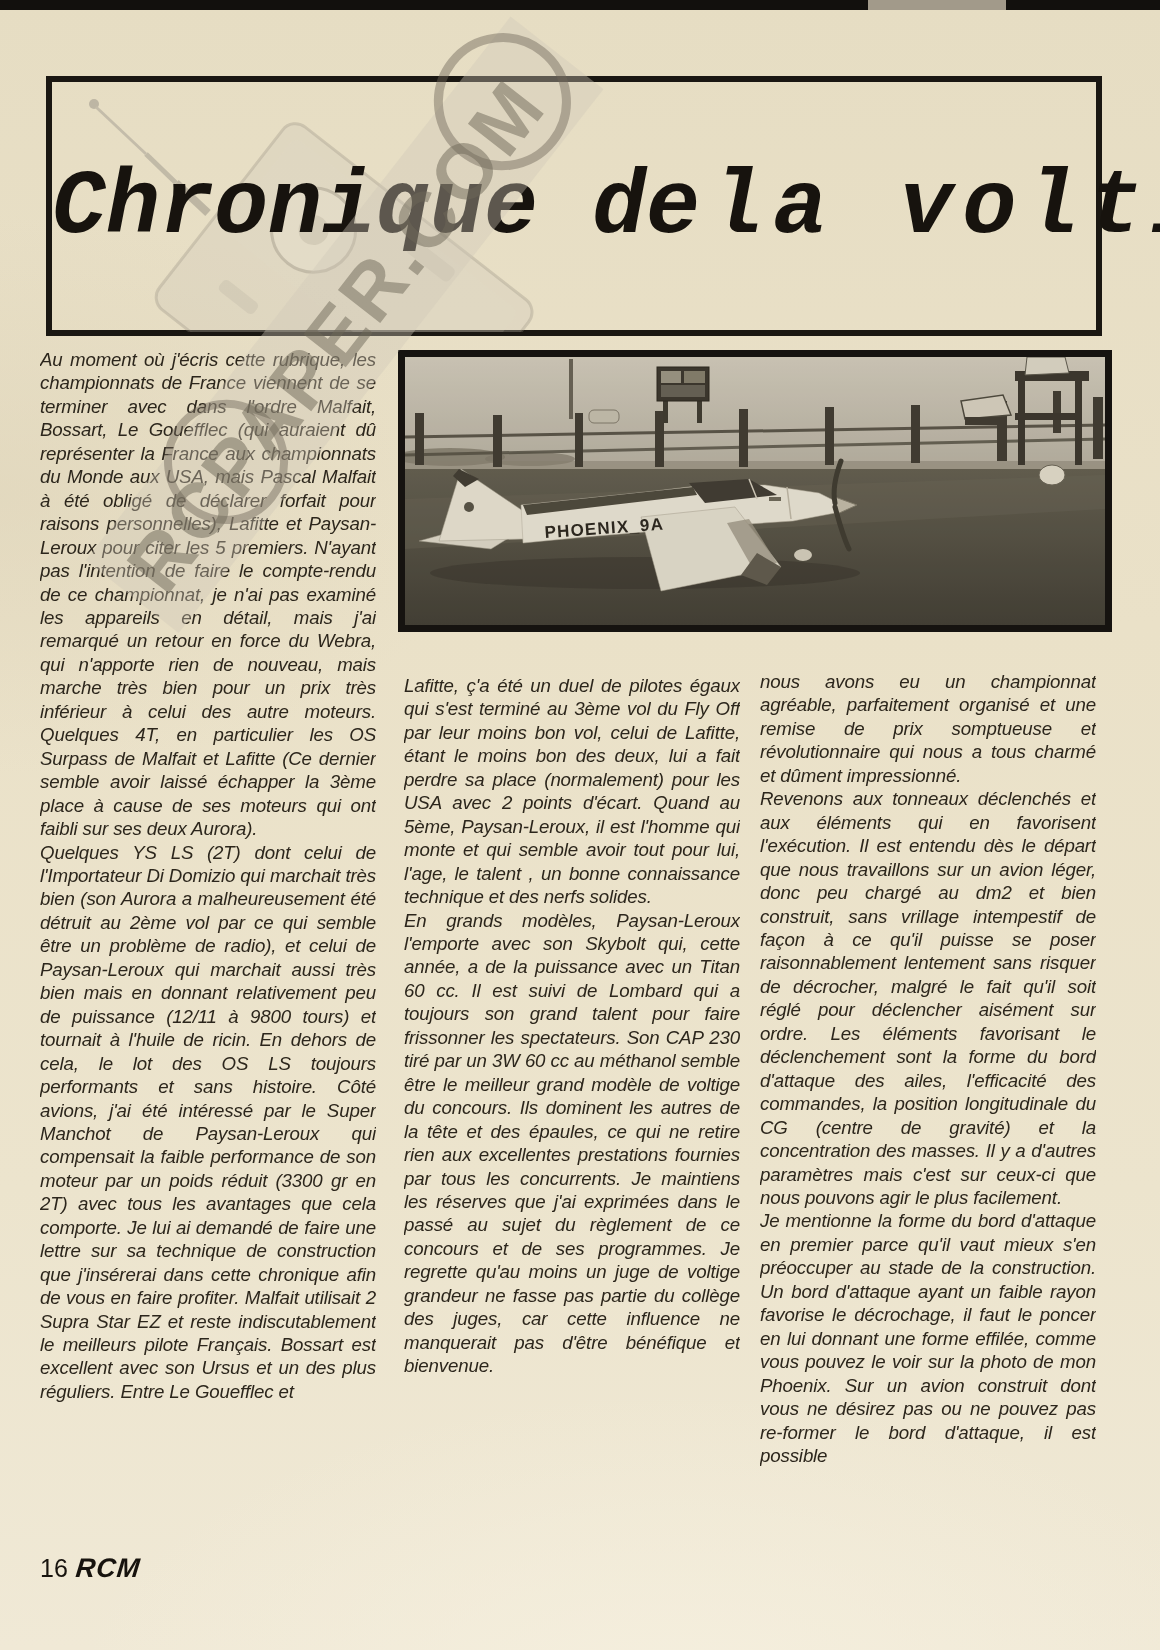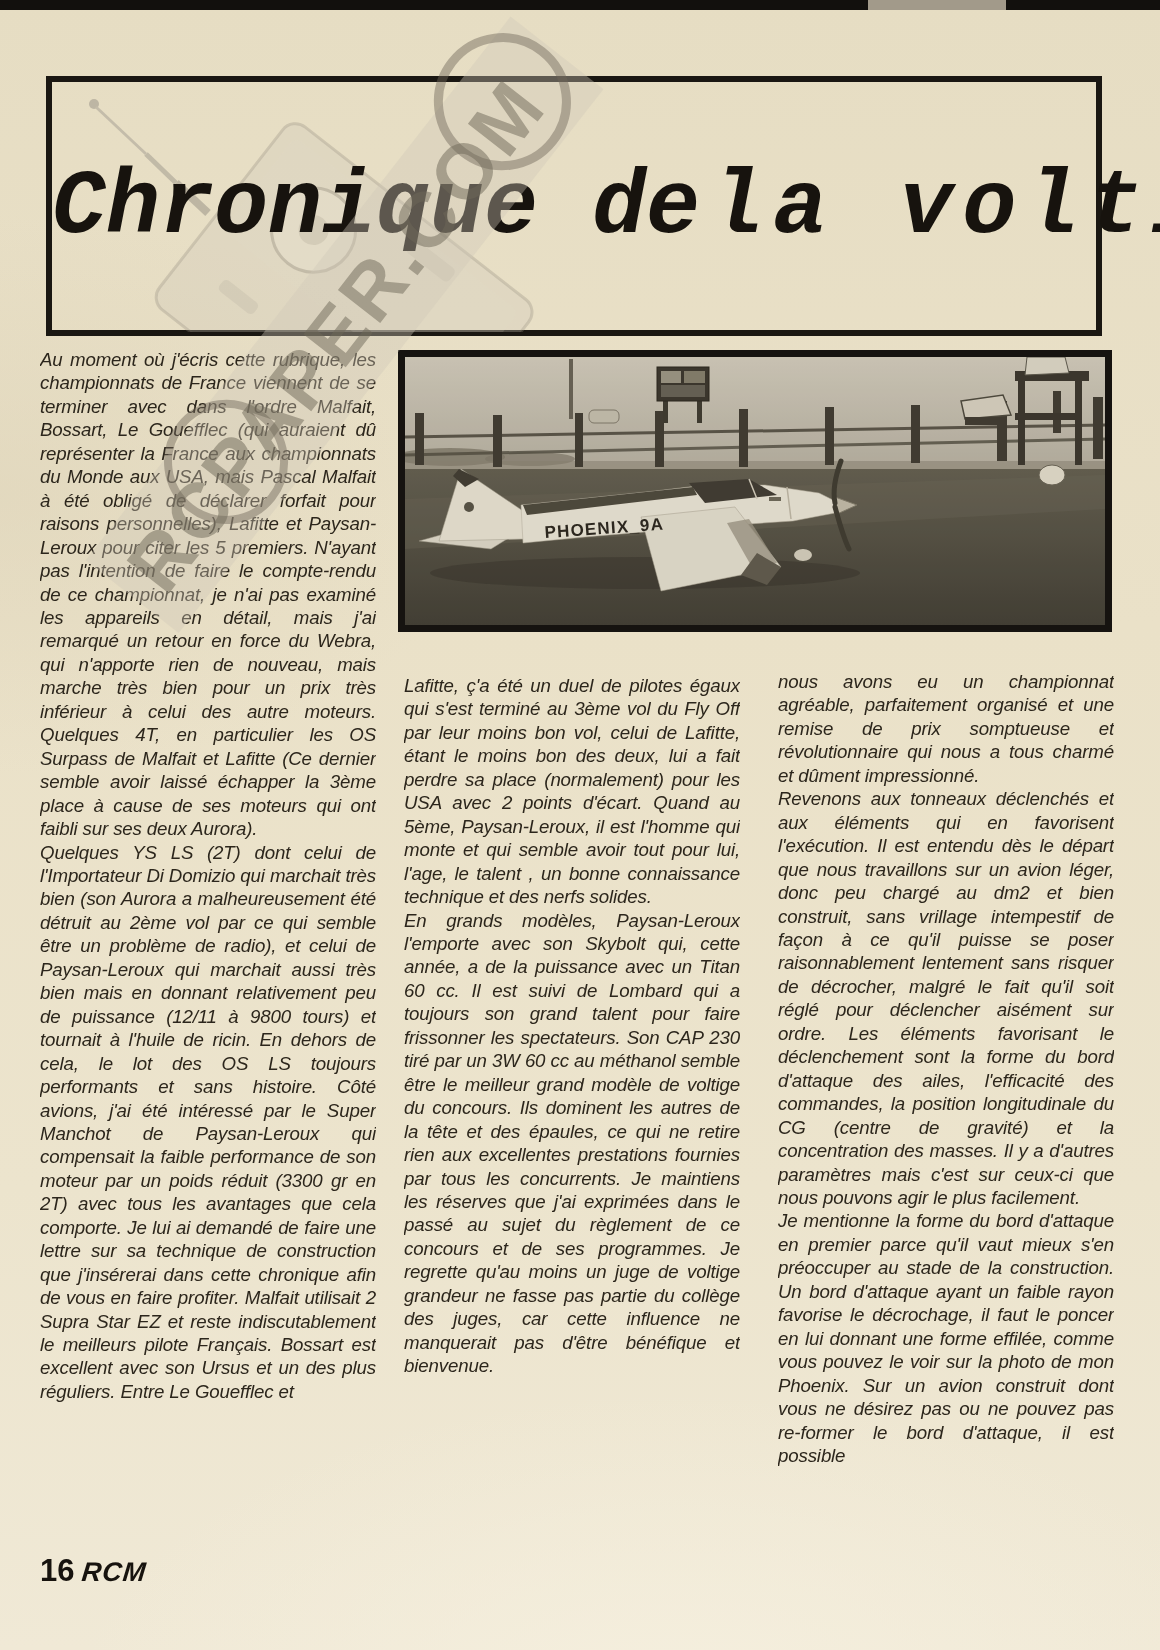--- a/index.html
+++ b/index.html
@@ -52,7 +52,7 @@
   .col p{margin:0;}
   .col-left{left:40px;top:348px;height:1206px;}
   .col-mid{left:404px;top:674px;height:786px;}
-  .col-right{left:778px;top:670px;height:930px;}
+  .col-right{left:760px;top:670px;height:930px;}
 
   
   .footer{position:absolute;left:40px;top:1553px;z-index:10;

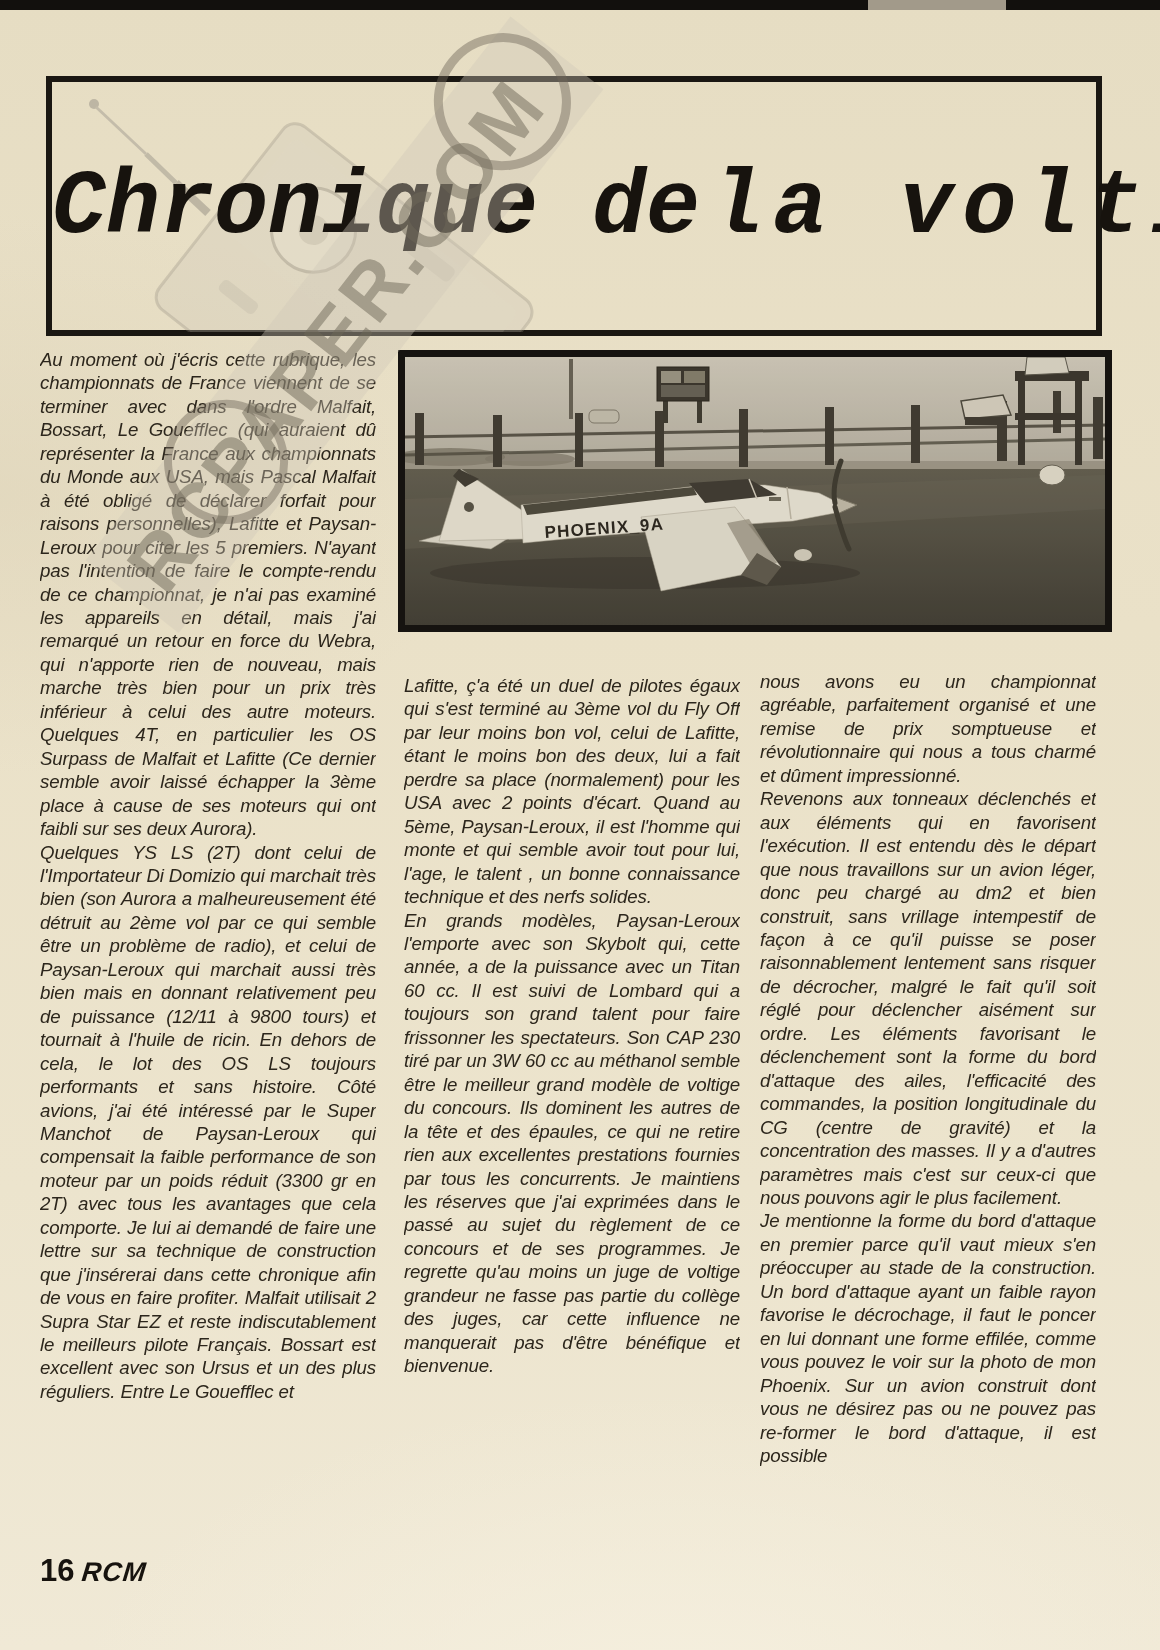--- a/index.html
+++ b/index.html
@@ -57,7 +57,7 @@
   
   .footer{position:absolute;left:40px;top:1553px;z-index:10;
     color:#17130e;white-space:nowrap;}
-  .footer .pnum{font-size:31px;font-weight:bold;}
+  .footer .pnum{font-size:25px;font-weight:normal;}
   .footer .mag{
     display:inline-block;font-size:27px;font-weight:900;font-style:italic;
     letter-spacing:1px;margin-left:8px;transform:skewX(-6deg);

